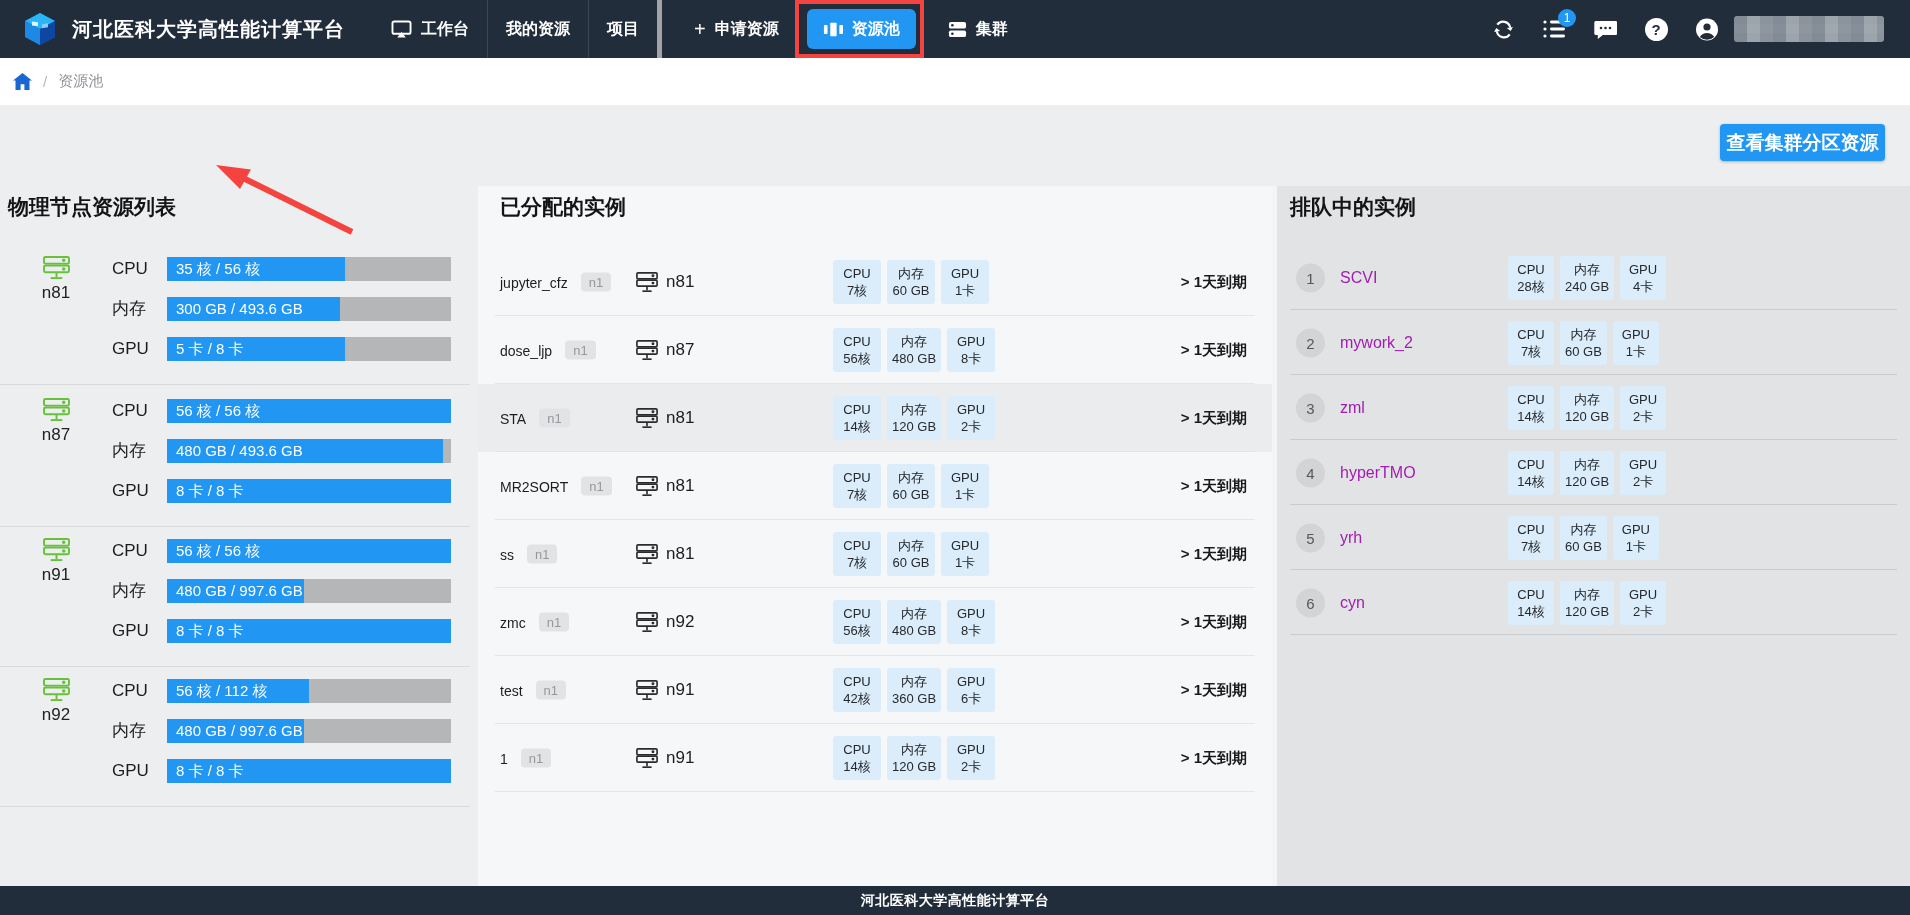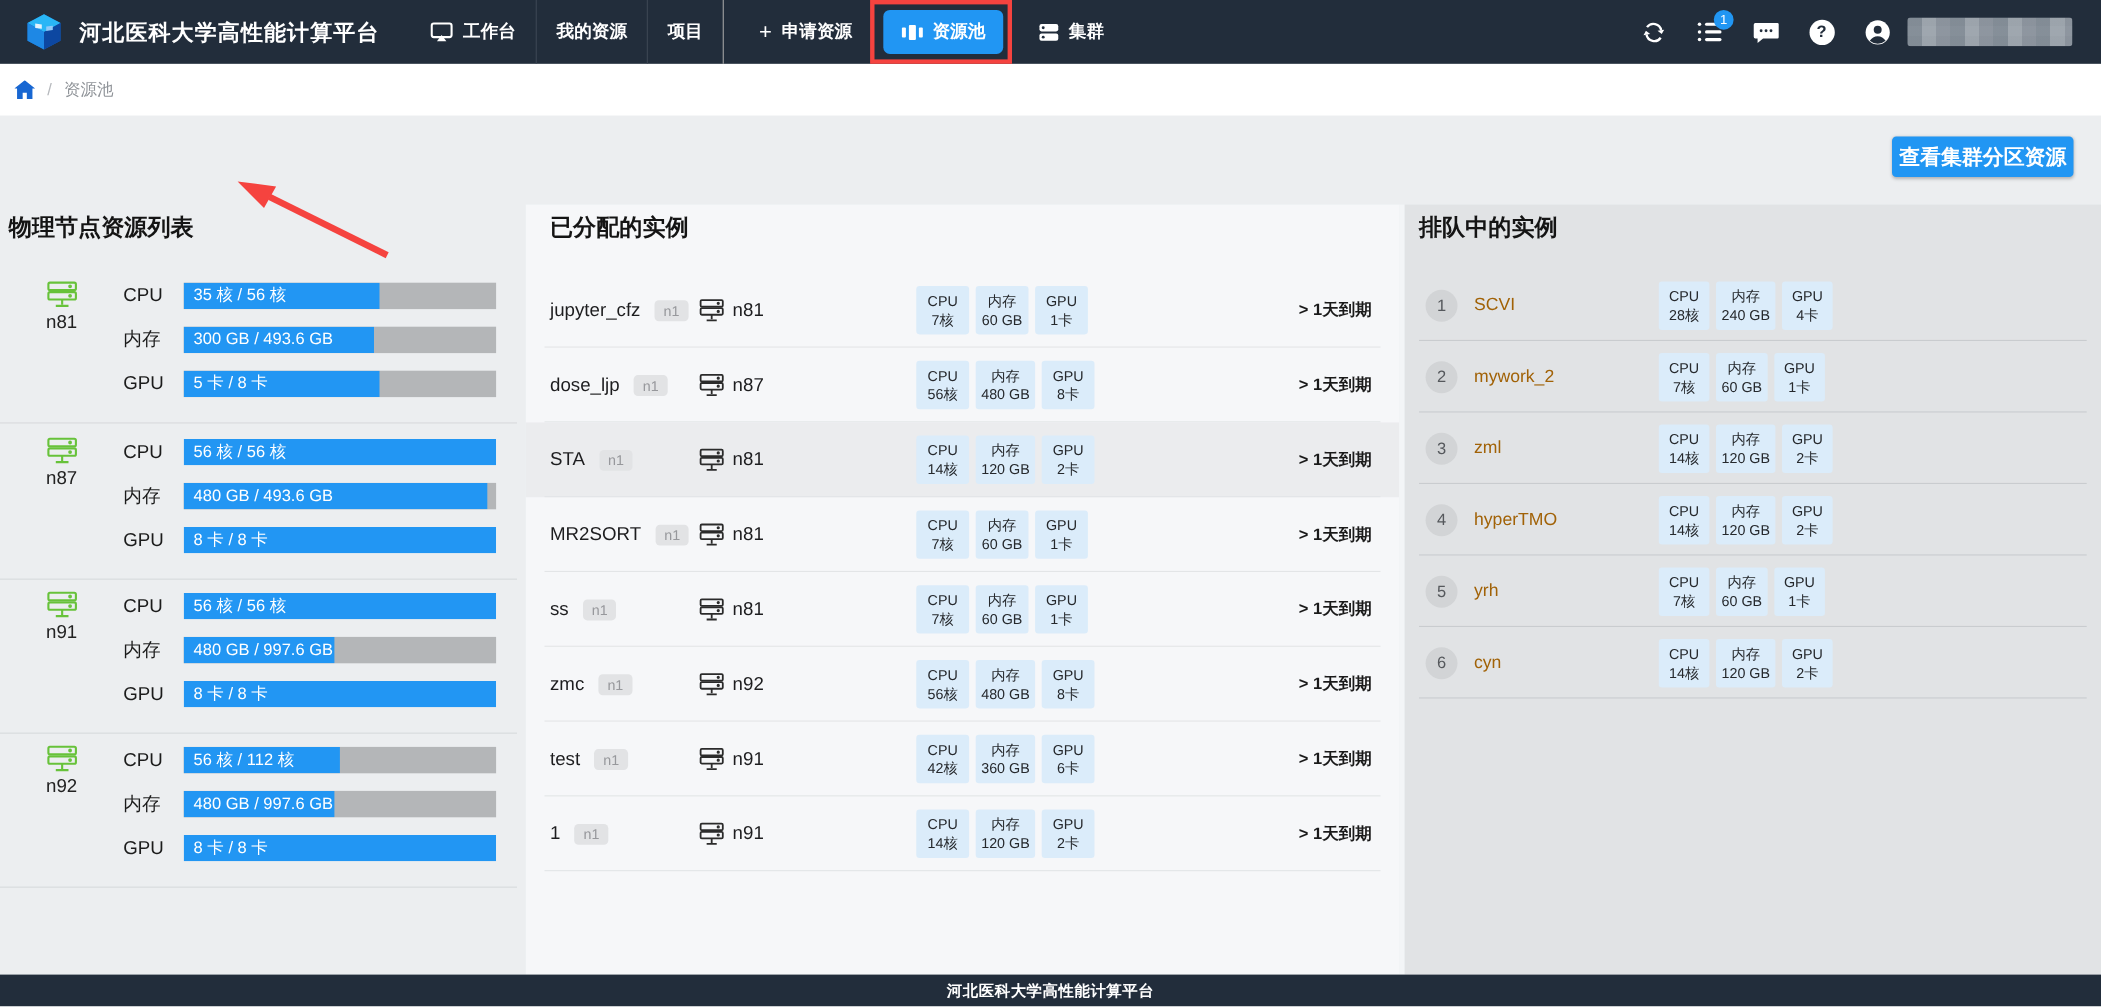--- a/index.html
+++ b/index.html
@@ -18,7 +18,7 @@
   .nav-items{display:flex;align-items:center;height:58px;margin-left:28px;}
   .nav-item{display:flex;align-items:center;gap:9px;height:58px;padding:0 18px;font-size:16px;font-weight:600;cursor:pointer;white-space:nowrap;}
   .nav-seg{border-left:1px solid #3c4654;}
-  .nav-seg-end{border-right:1px solid #a3a3a3;}
+  .nav-seg-end{border-right:5px solid #a3a3a3;}
   .nav-item.active{height:40px;background:var(--accent);border-radius:6px;margin:0 10px;padding:0 16px;position:relative;}
   .plus-glyph{font-size:20px;font-weight:400;line-height:1;}
   .nav-right{margin-left:auto;display:flex;align-items:center;gap:27px;margin-right:26px;}

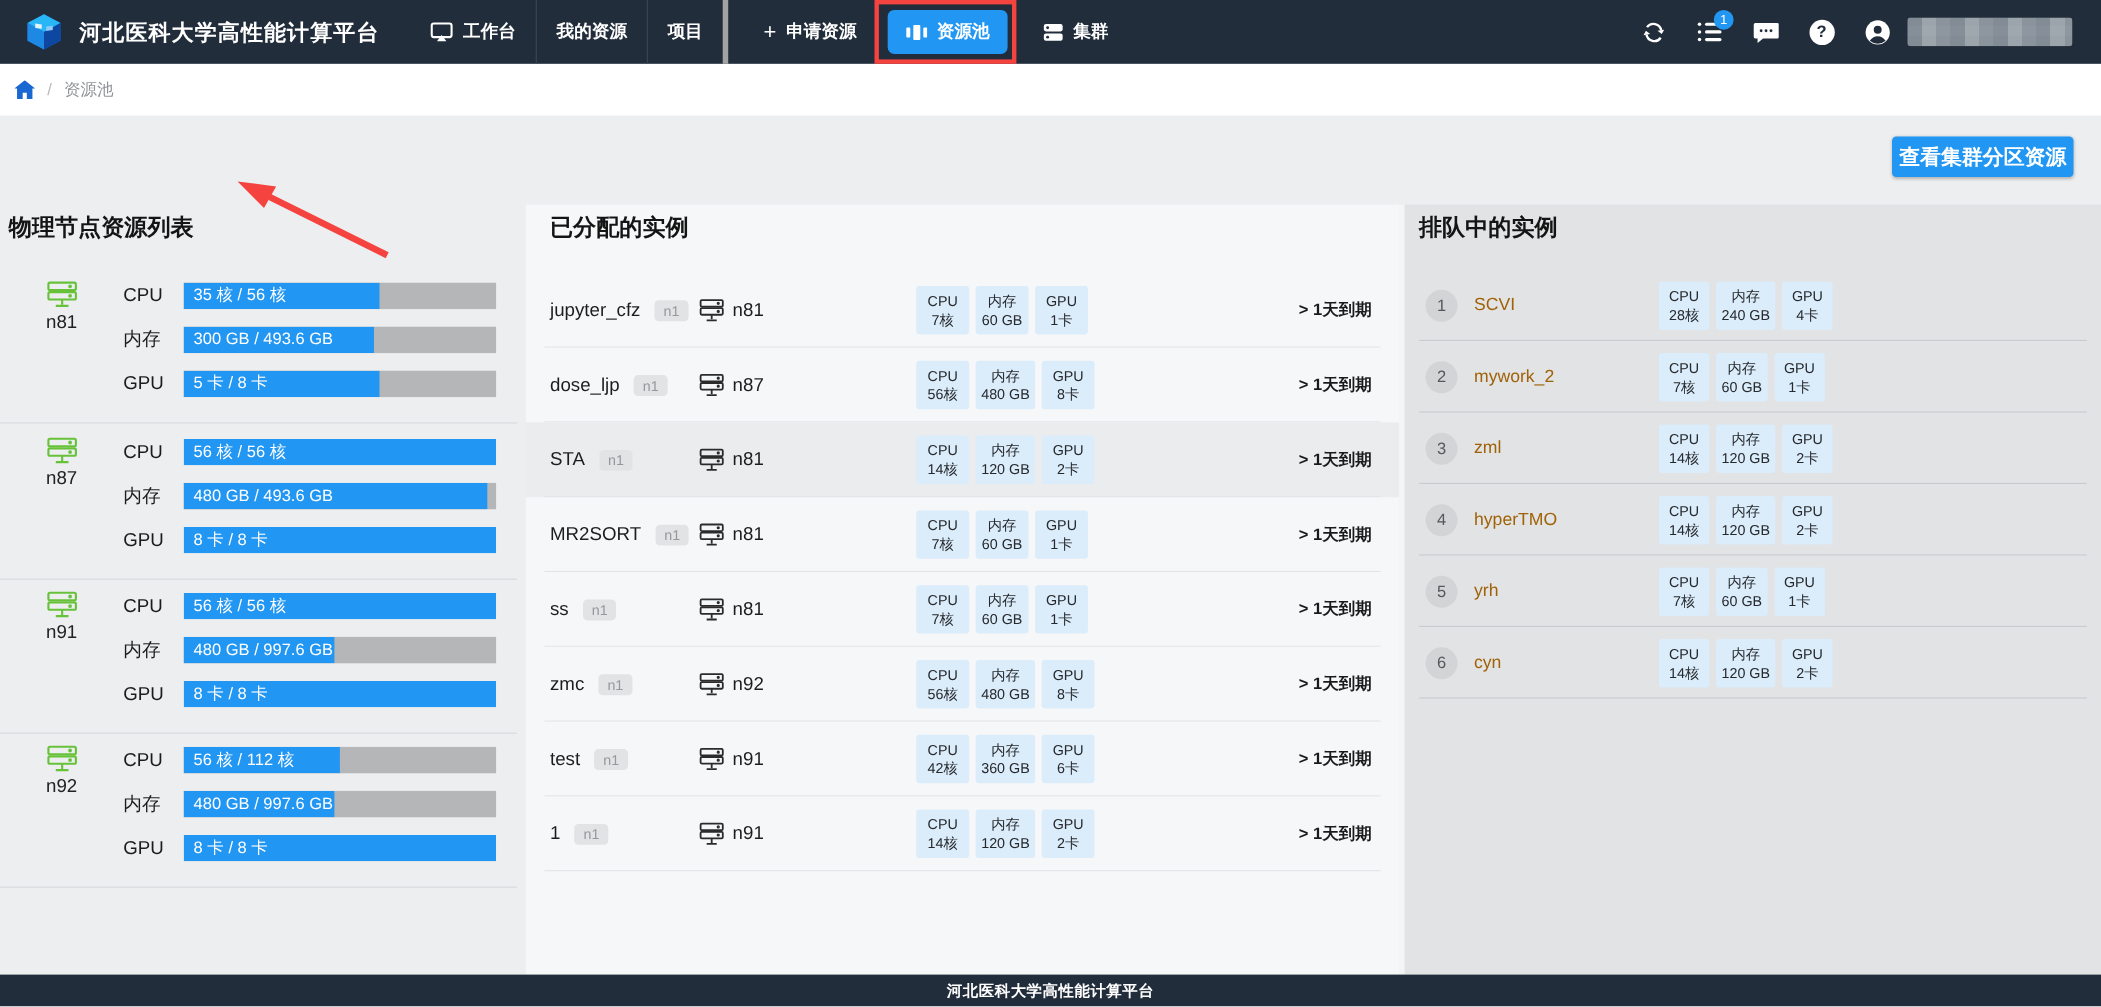--- a/index.html
+++ b/index.html
@@ -63,7 +63,7 @@
   .inst-row.highlight{background:#ebecee;}
   .row-mid{position:absolute;top:50%;transform:translateY(-50%);}
   .inst-name-wrap{left:22px;display:flex;align-items:center;gap:13px;}
-  .inst-name{font-size:17px;color:#1d1d1f;white-space:nowrap;}
+  .inst-name{font-size:14px;color:#1d1d1f;white-space:nowrap;}
   .tag{background:#e2e3e5;color:#97989c;font-size:13px;border-radius:4px;padding:3px 8px;line-height:1;}
   .inst-node{left:157px;display:flex;align-items:center;gap:7px;font-size:17px;color:#1d1d1f;}
   .chips{left:355px;display:flex;gap:6px;}

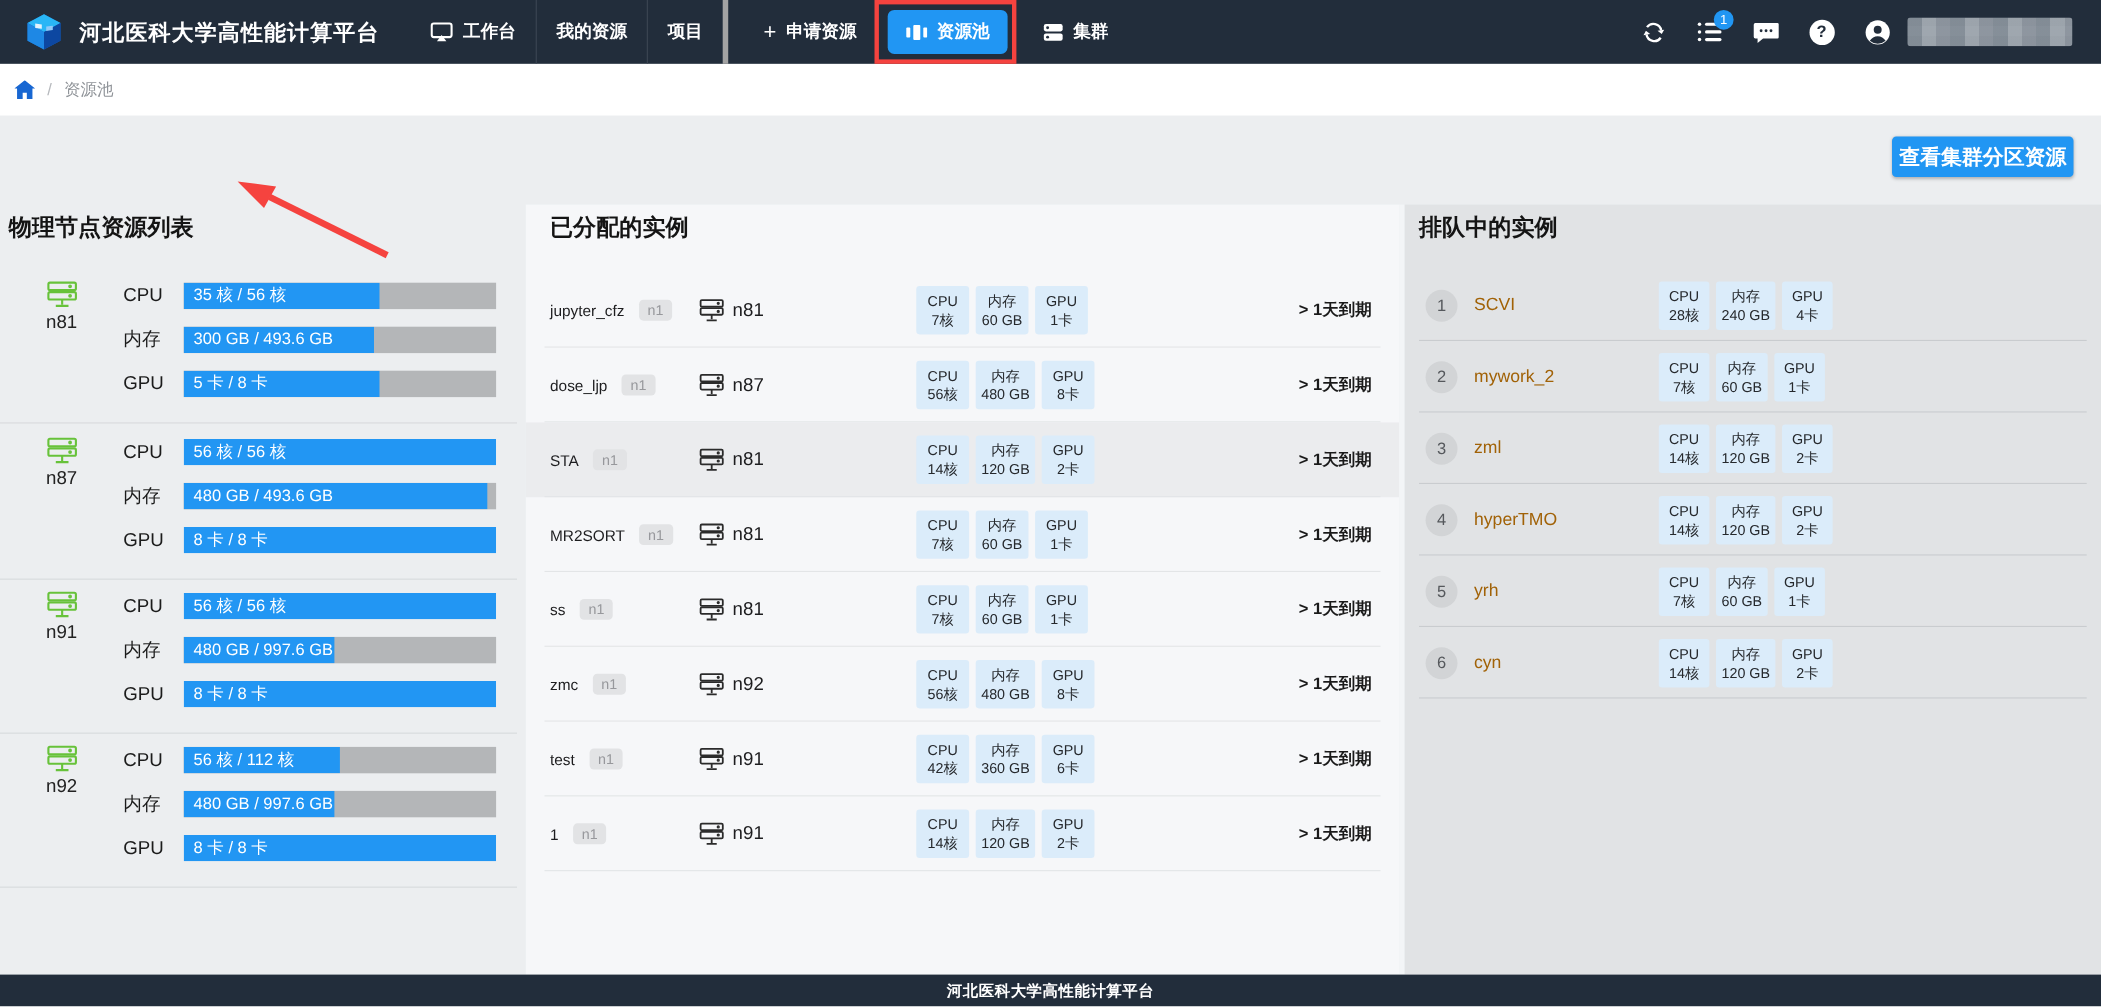--- a/index.html
+++ b/index.html
@@ -78,7 +78,7 @@
   .queue-row{position:absolute;left:0;right:13px;height:65px;}
   .queue-row::after{content:"";position:absolute;left:13px;right:0;bottom:0;border-bottom:1px solid #c9cccf;}
   .queue-badge{left:19px;width:29px;height:29px;border-radius:50%;background:#d2d4d6;color:#55585c;font-size:15px;display:flex;align-items:center;justify-content:center;}
-  .queue-name{left:63px;font-size:16px;color:#a16207;white-space:nowrap;}
+  .queue-name{left:63px;font-size:16px;color:#a21caf;white-space:nowrap;}
   .queue-row .chip{min-width:46px;}
 
   

